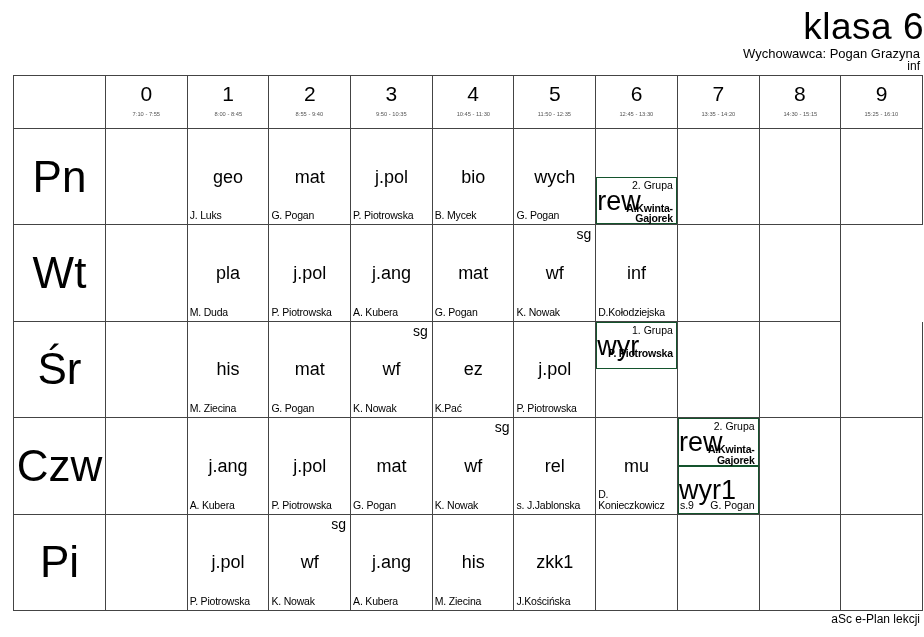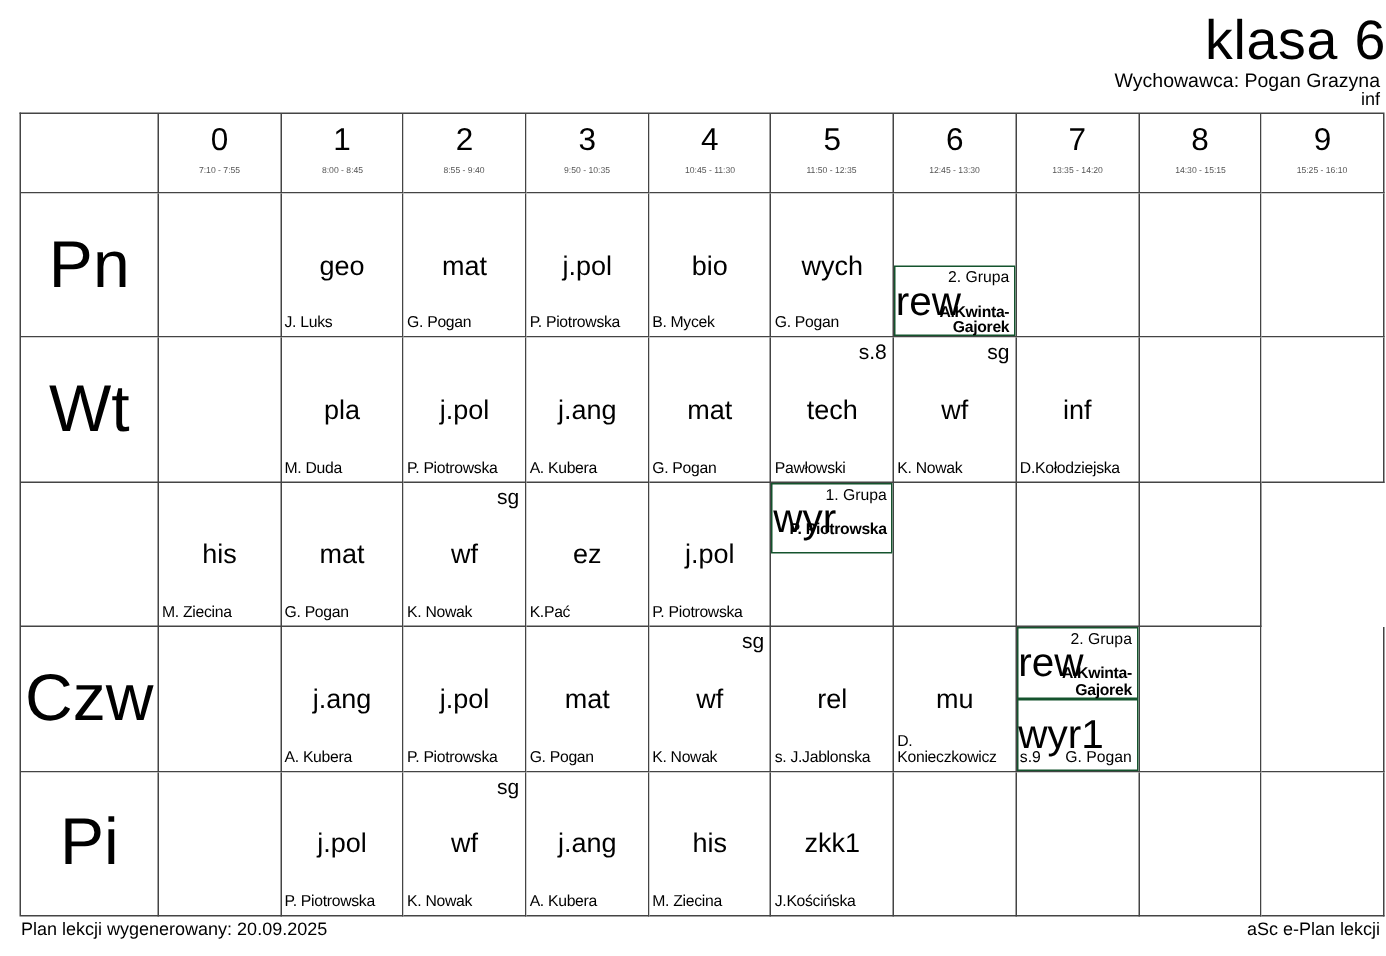--- a/index.html
+++ b/index.html
@@ -141,11 +141,6 @@
           <span class="subject">mat</span>
         </div>
       <div class="c">
-          <span class="room">s.8</span>
-          <span class="teacher">Pawłowski</span>
-          <span class="subject">tech</span>
-        </div>
-      <div class="c">
           <span class="room">sg</span>
           <span class="teacher">K. Nowak</span>
           <span class="subject">wf</span>

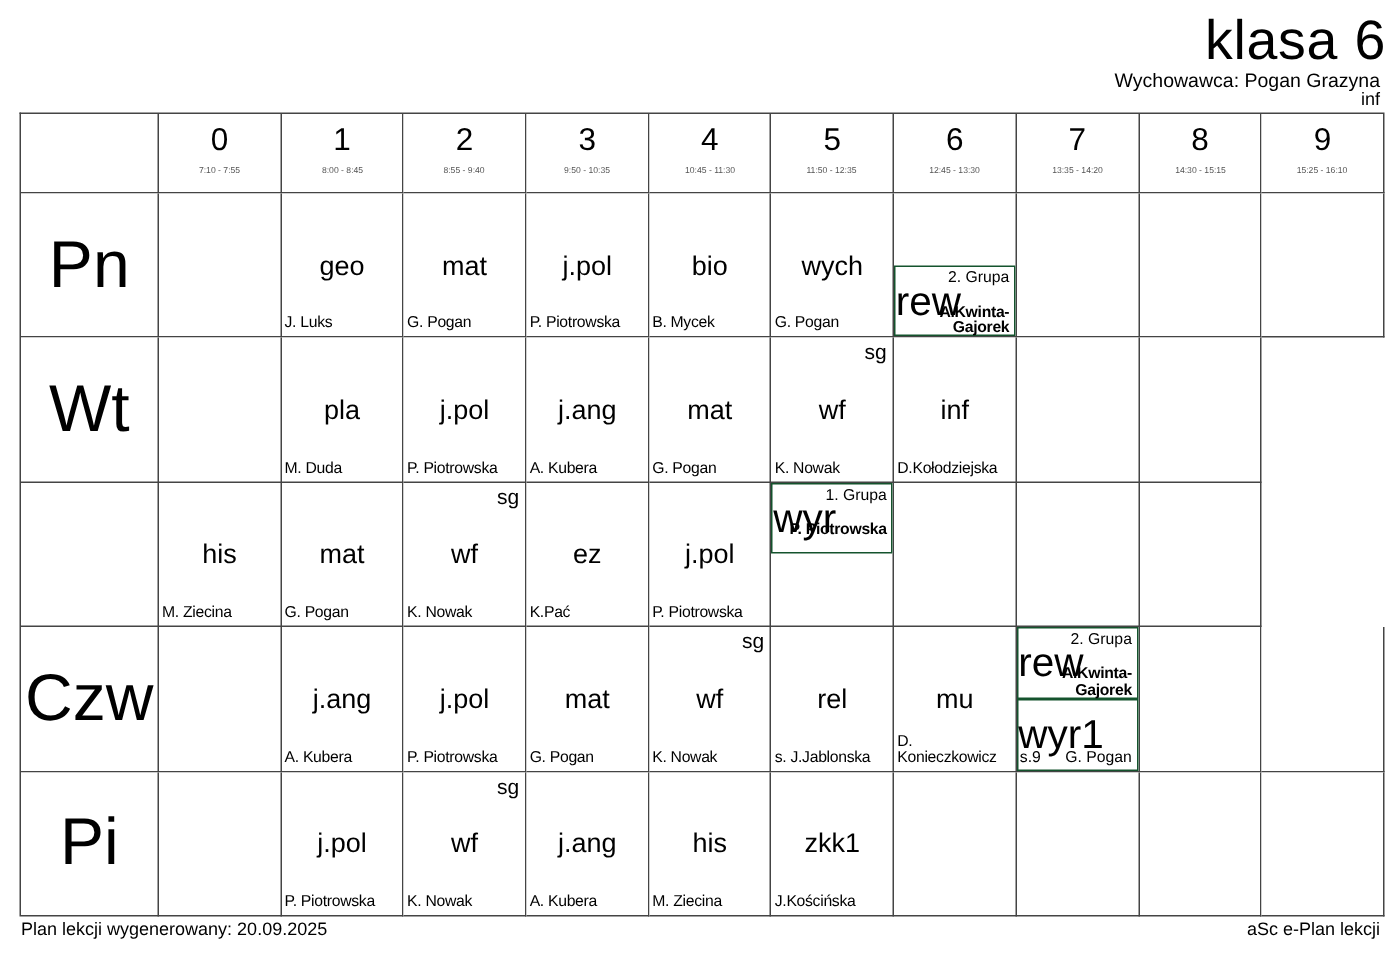--- a/index.html
+++ b/index.html
@@ -154,6 +154,7 @@
     </div>
 
     <div class="row drow">
+      <div class="c day">Śr</div>
       <div class="c"></div>
       <div class="c">
           <span class="teacher">M. Ziecina</span>

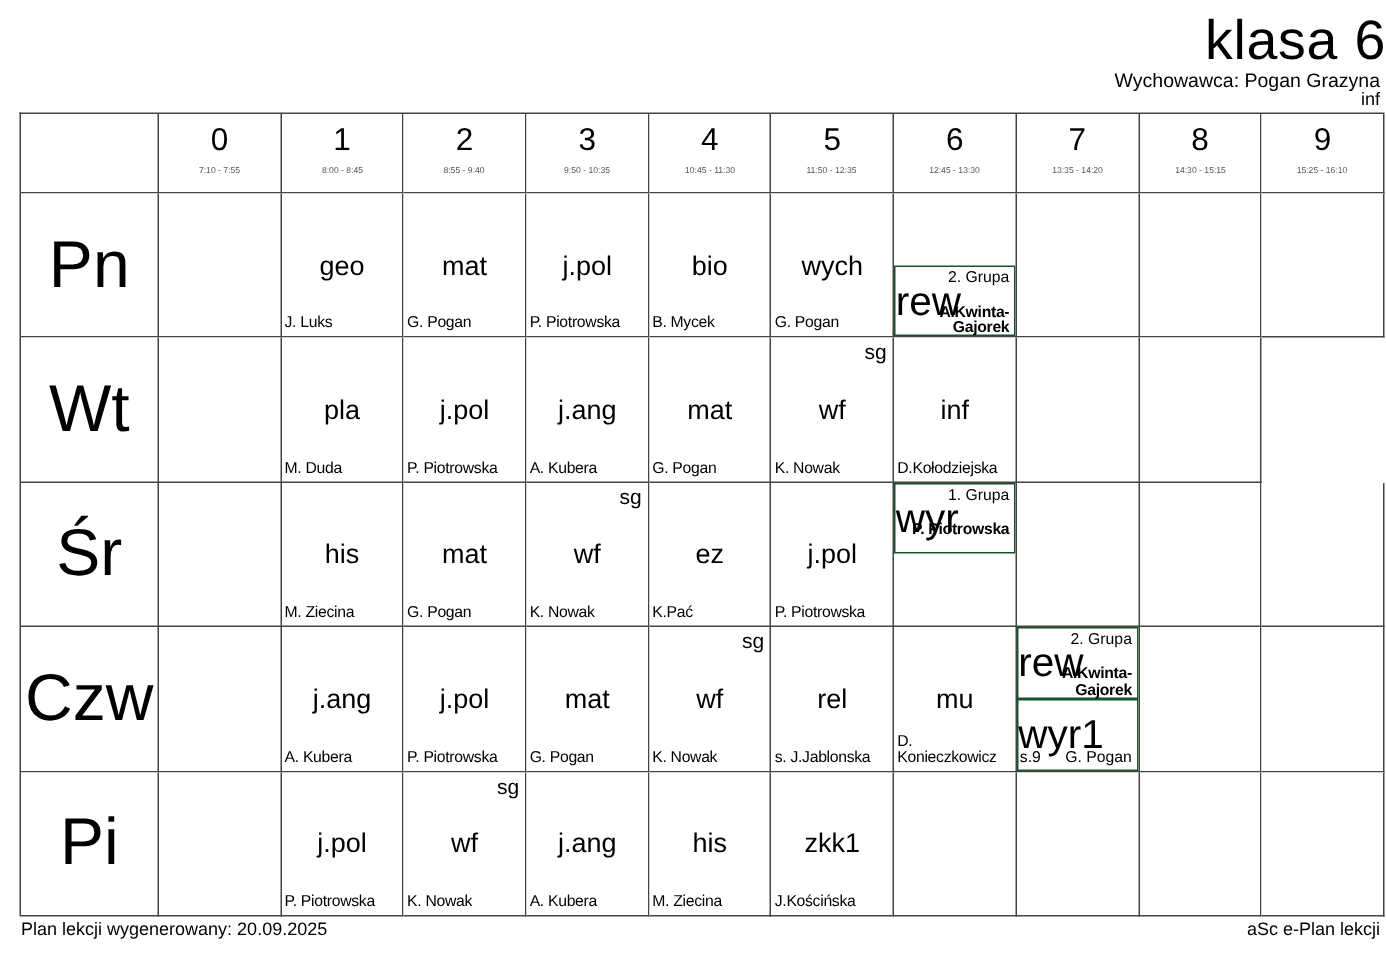--- a/index.html
+++ b/index.html
@@ -265,7 +265,6 @@
 
   </div>
 
-  <div class="footL">Plan lekcji wygenerowany: 20.09.2025</div>
   <div class="footR">aSc e-Plan lekcji</div>
 
 </div>

